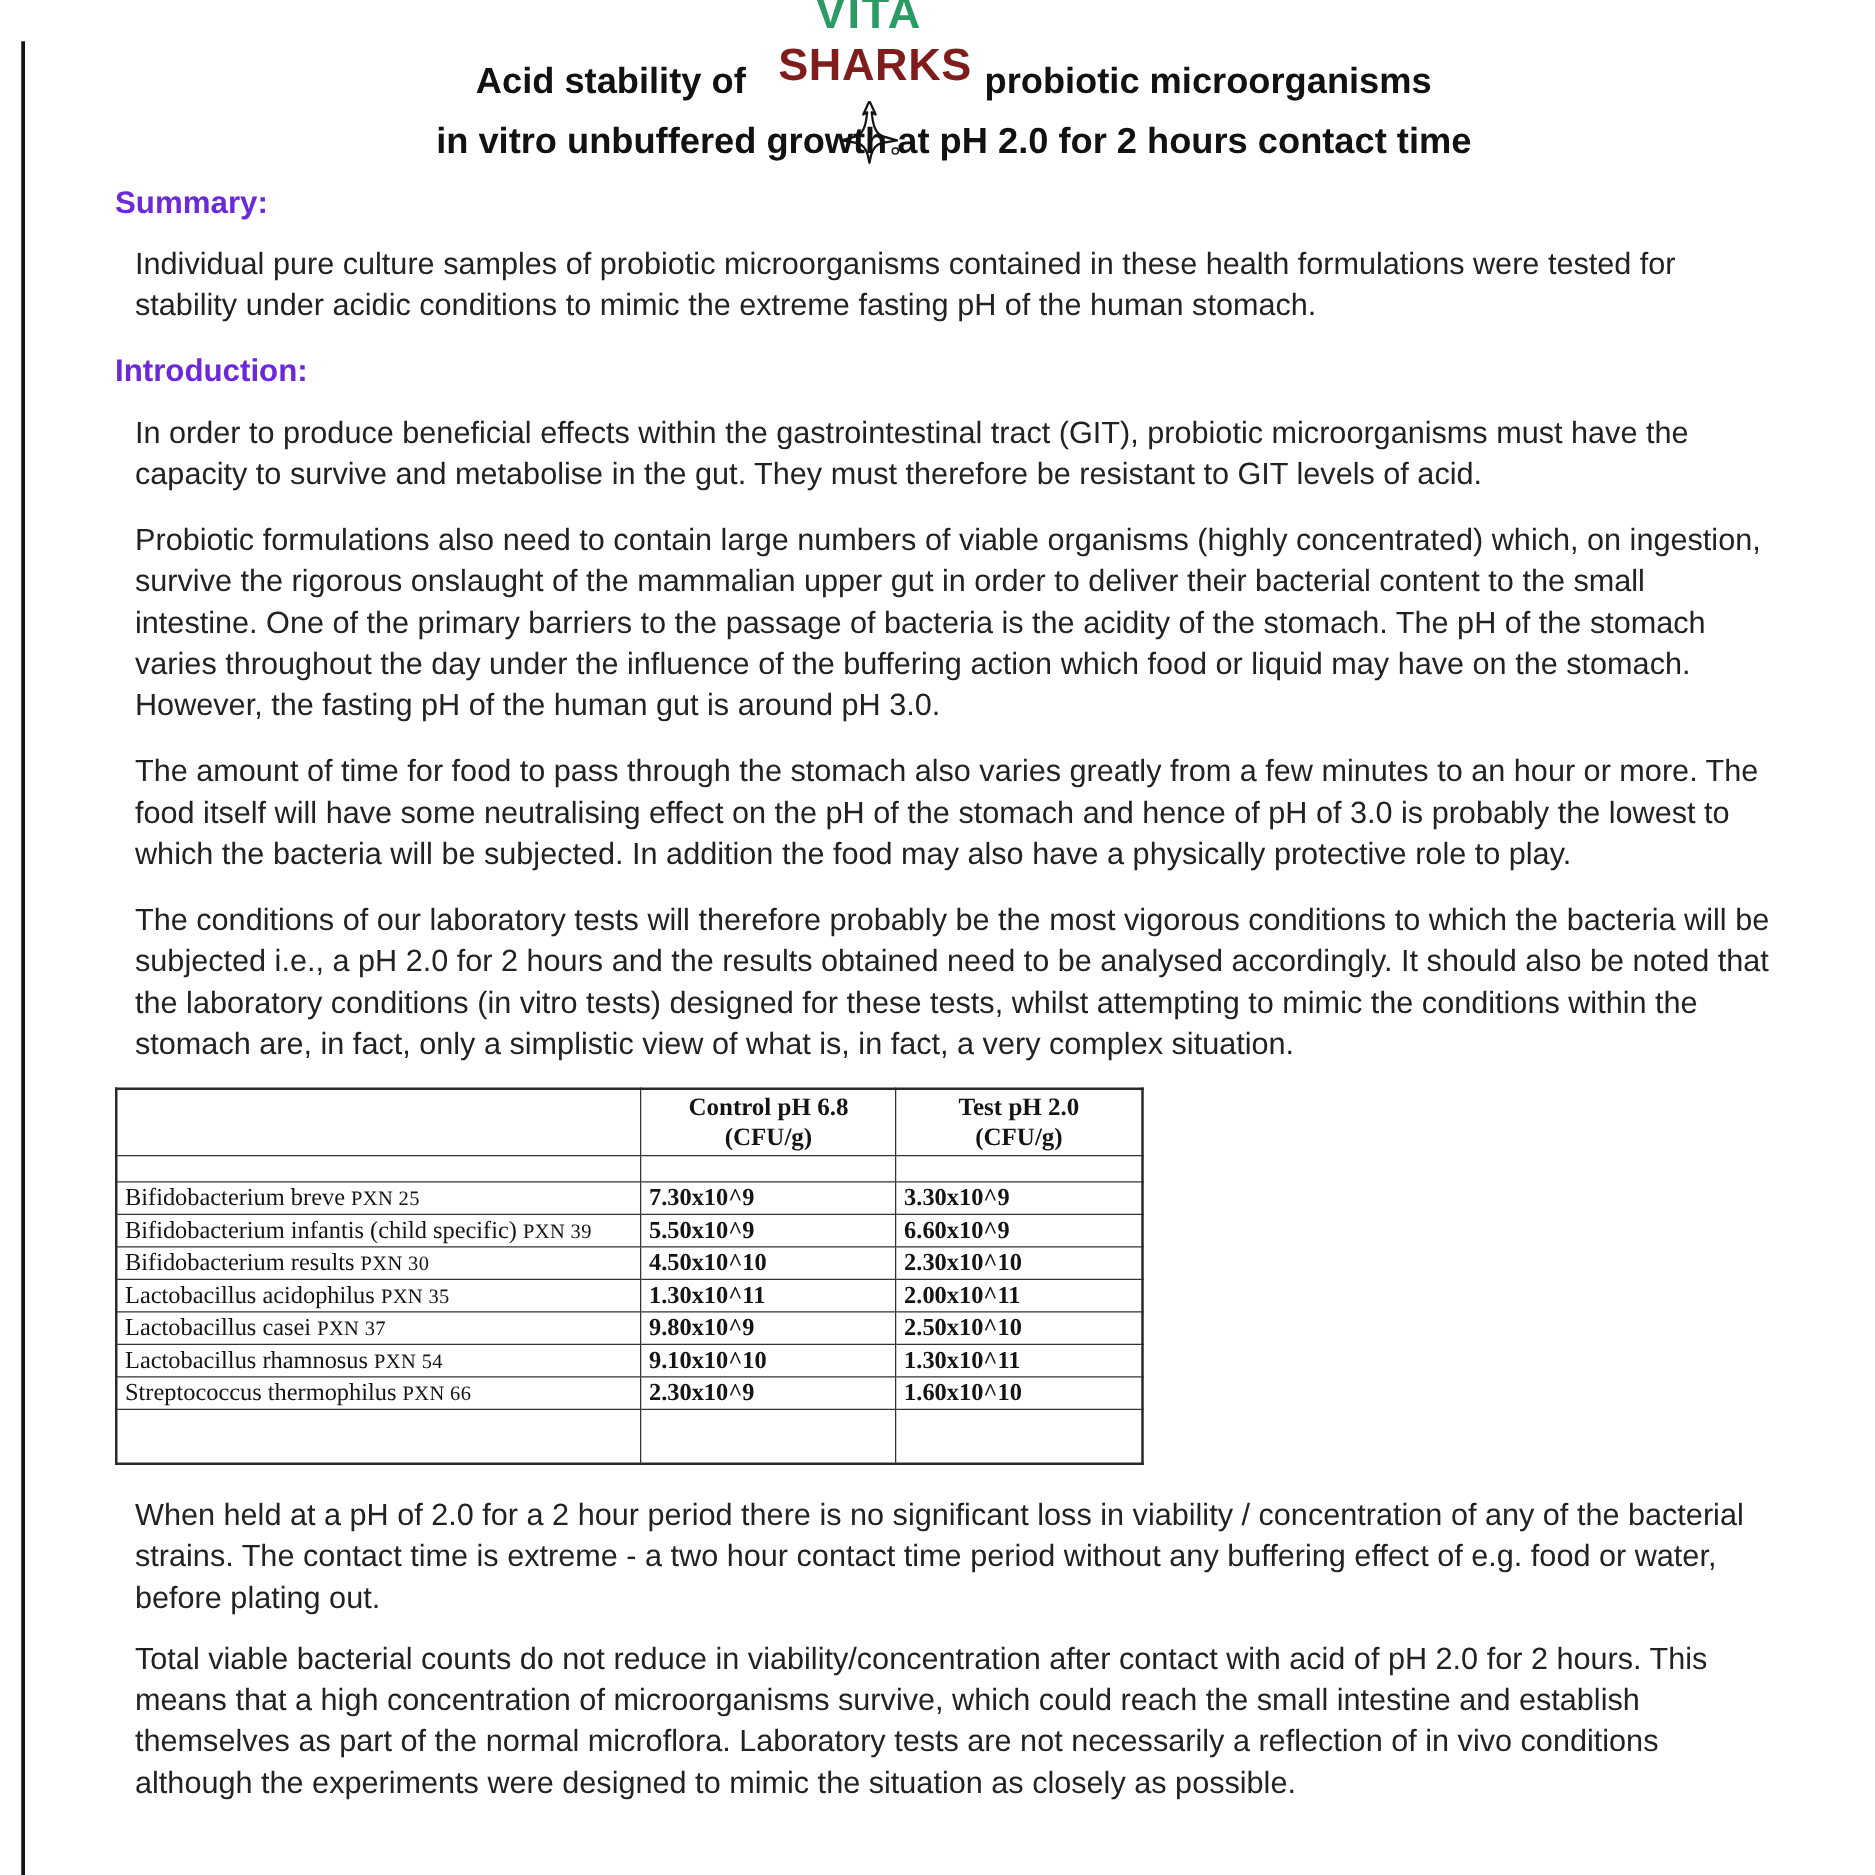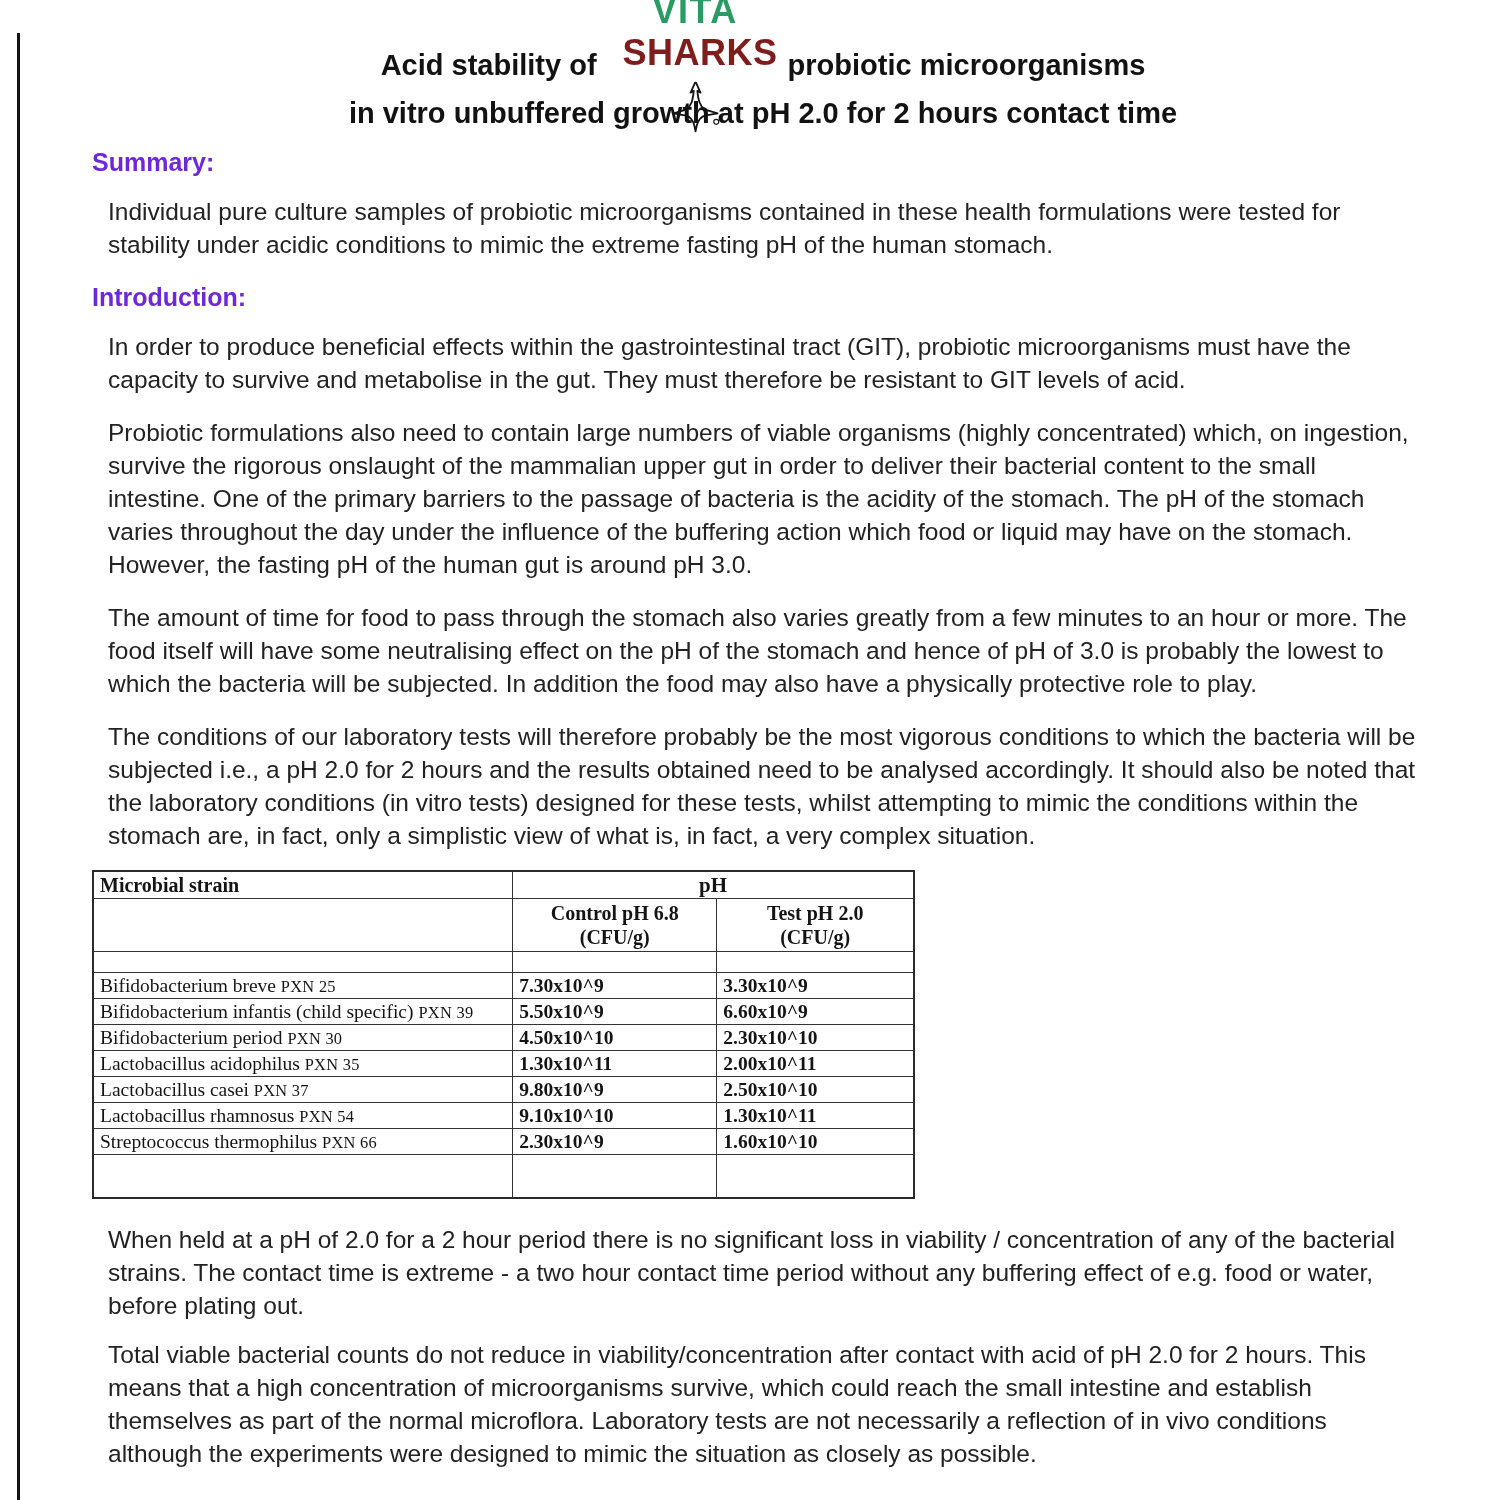--- a/index.html
+++ b/index.html
@@ -89,10 +89,6 @@
       </colgroup>
       <thead>
         <tr>
-          <th class="th-strain">Microbial strain</th>
-          <th class="th-ph" colspan="2">pH</th>
-        </tr>
-        <tr>
           <th class="th-strain"></th>
           <th class="th-sub">
             <div>Control pH 6.8</div>

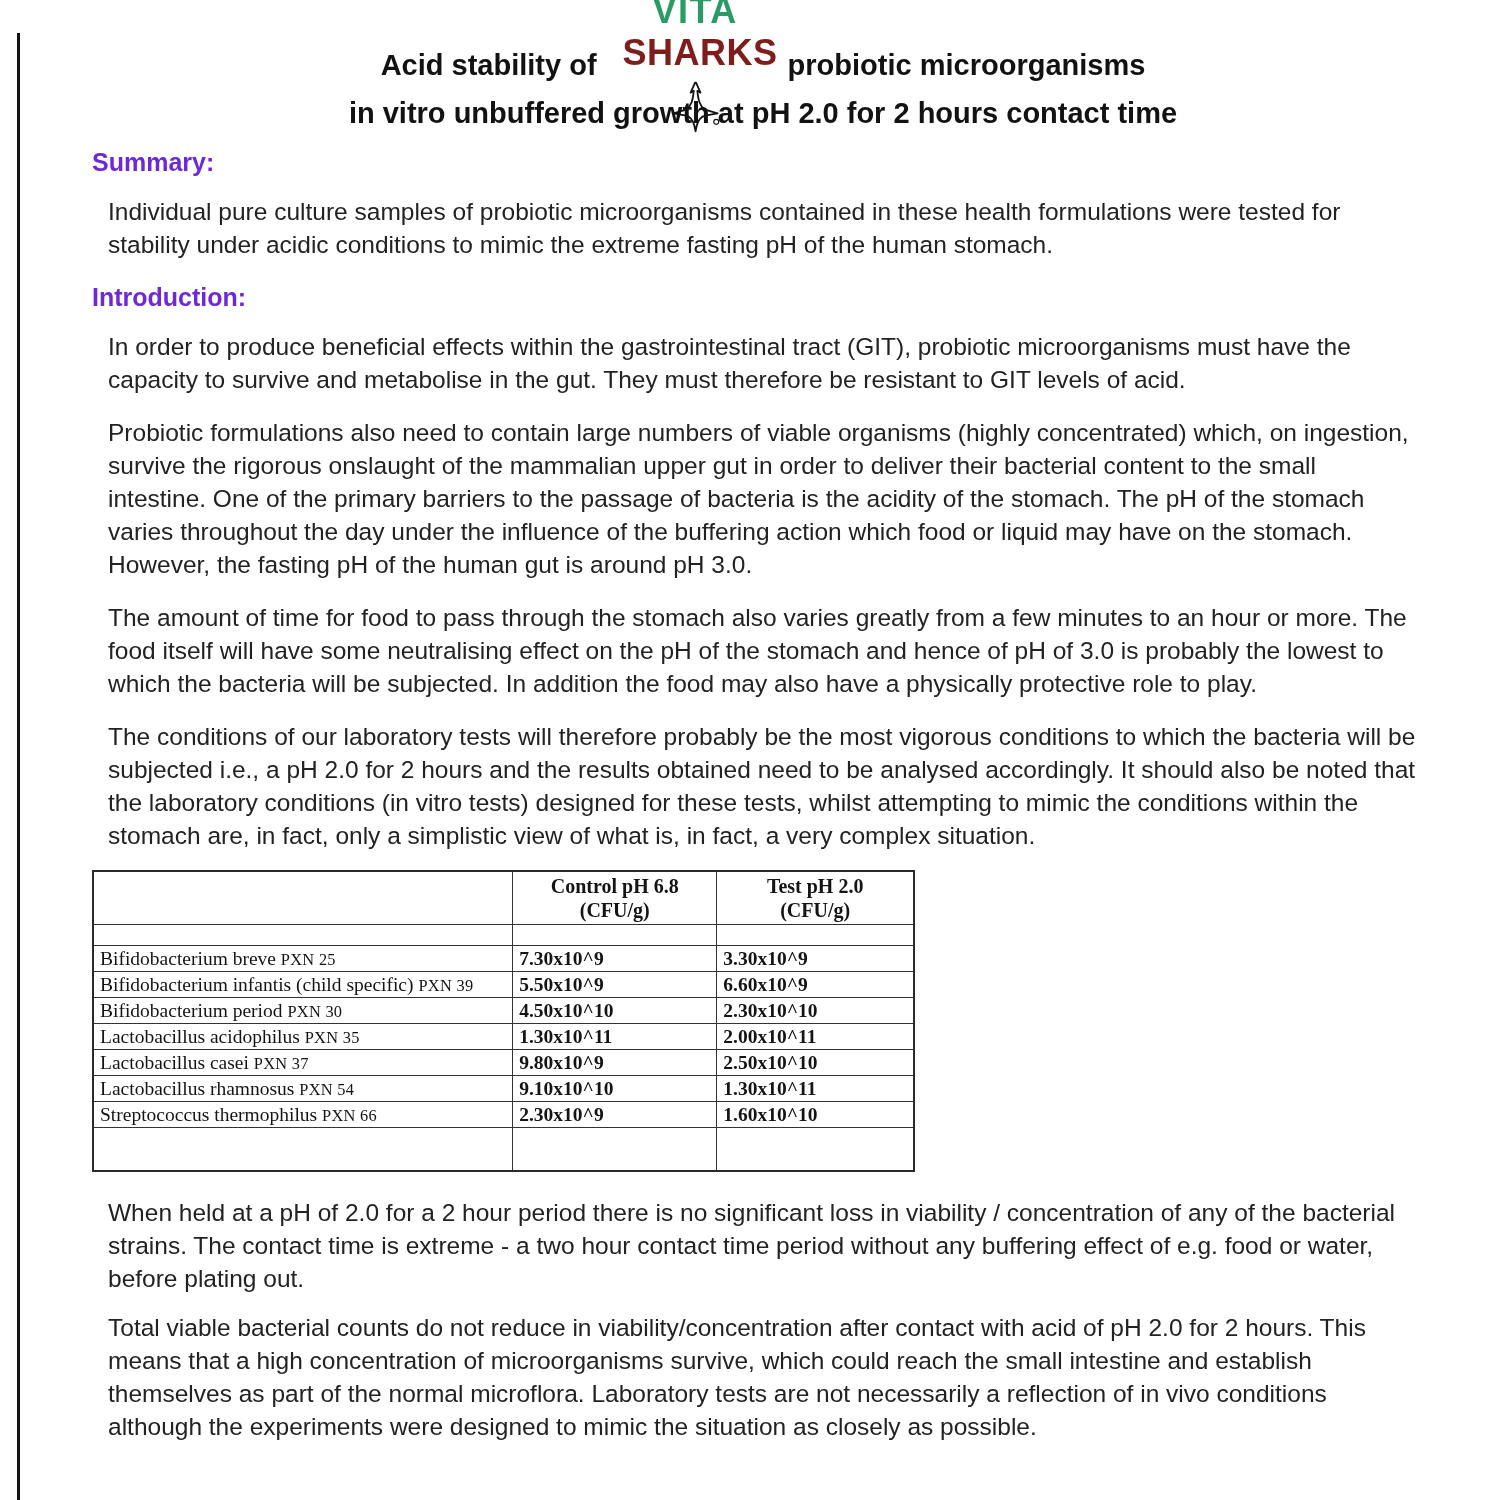--- a/index.html
+++ b/index.html
@@ -117,7 +117,7 @@
           <td class="cell-val">6.60x10^9</td>
         </tr>
         <tr>
-          <td class="cell-strain"><span>Bifidobacterium period</span> <span class="pxn">PXN 30</span></td>
+          <td class="cell-strain"><span>Bifidobacterium results</span> <span class="pxn">PXN 30</span></td>
           <td class="cell-val">4.50x10^10</td>
           <td class="cell-val">2.30x10^10</td>
         </tr>

